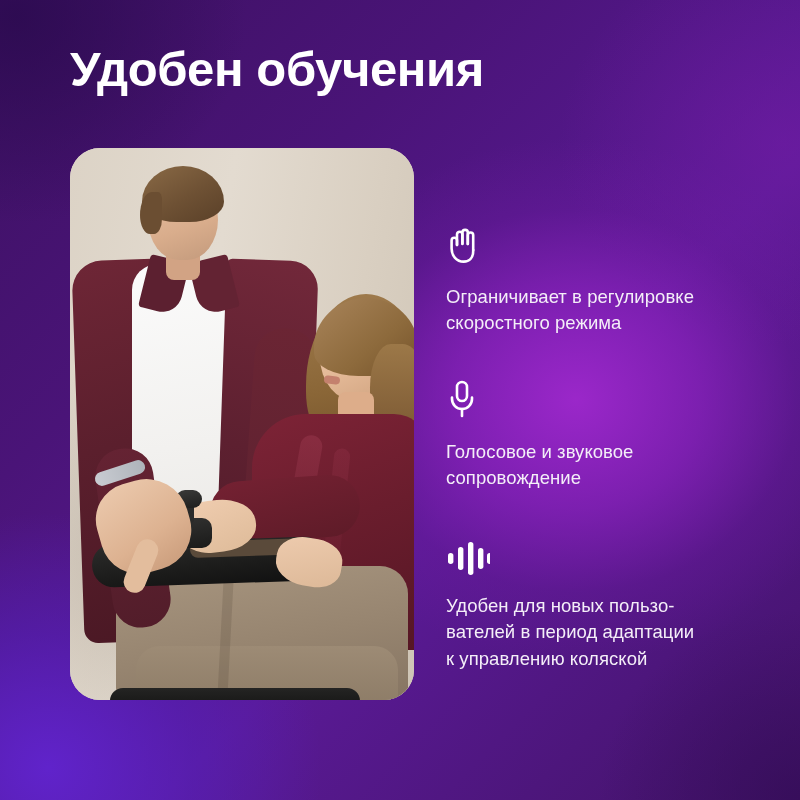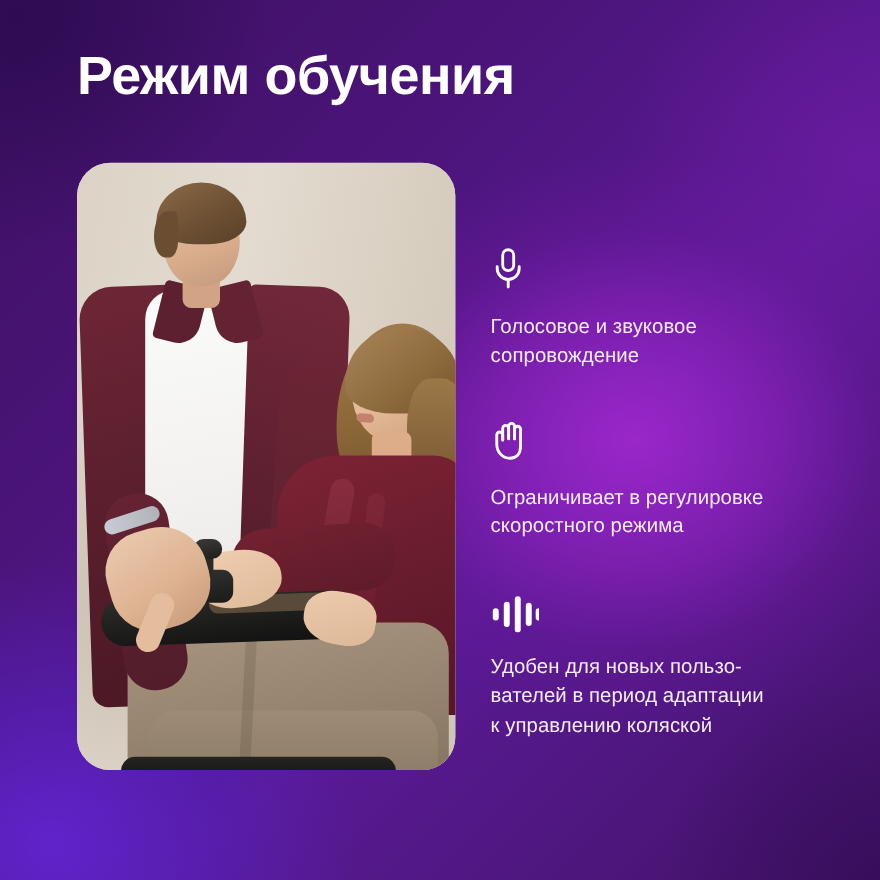--- a/index.html
+++ b/index.html
@@ -416,7 +416,7 @@
   <div class="bg-dark-tl"></div>
   <div class="bg-dark-br"></div>
 
-  <h1 id="page-title">Режим обучения</h1>
+  <h1 id="page-title">Удобен обучения</h1>
 
   <div id="photo-card">
     <div class="photo-stage">

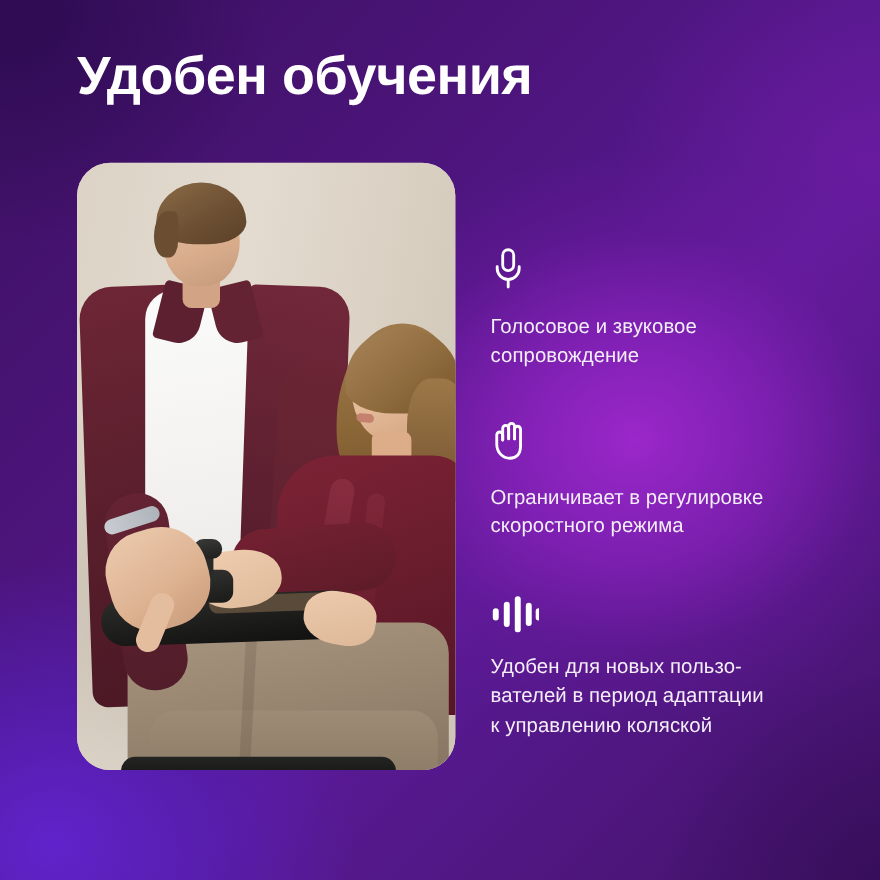--- a/index.html
+++ b/index.html
@@ -479,18 +479,6 @@
 
     <div class="feature">
       <div class="feature-icon">
-        <svg width="32" height="42" viewBox="0 0 32 42" fill="none" stroke="#ffffff" stroke-width="2.6" stroke-linecap="round" stroke-linejoin="round">
-          <rect x="11" y="3" width="10" height="19" rx="5"></rect>
-          <path d="M6 18.5v1.5a10 10 0 0 0 20 0v-1.5"></path>
-          <line x1="16" y1="30" x2="16" y2="37"></line>
-        </svg>
-      </div>
-      <div class="feature-text">Голосовое и звуковое
-сопровождение</div>
-    </div>
-
-    <div class="feature">
-      <div class="feature-icon">
         <svg width="36" height="40" viewBox="0 0 36 40" fill="none" stroke="#ffffff" stroke-width="2.6" stroke-linecap="round" stroke-linejoin="round">
           <path d="M11 19V8.4a2.7 2.7 0 0 1 5.4 0V18"></path>
           <path d="M16.4 17.4V6.6a2.7 2.7 0 0 1 5.4 0V18"></path>
@@ -500,6 +488,18 @@
       </div>
       <div class="feature-text">Ограничивает в регулировке
 скоростного режима</div>
+    </div>
+
+    <div class="feature">
+      <div class="feature-icon">
+        <svg width="32" height="42" viewBox="0 0 32 42" fill="none" stroke="#ffffff" stroke-width="2.6" stroke-linecap="round" stroke-linejoin="round">
+          <rect x="11" y="3" width="10" height="19" rx="5"></rect>
+          <path d="M6 18.5v1.5a10 10 0 0 0 20 0v-1.5"></path>
+          <line x1="16" y1="30" x2="16" y2="37"></line>
+        </svg>
+      </div>
+      <div class="feature-text">Голосовое и звуковое
+сопровождение</div>
     </div>
 
     <div class="feature">

